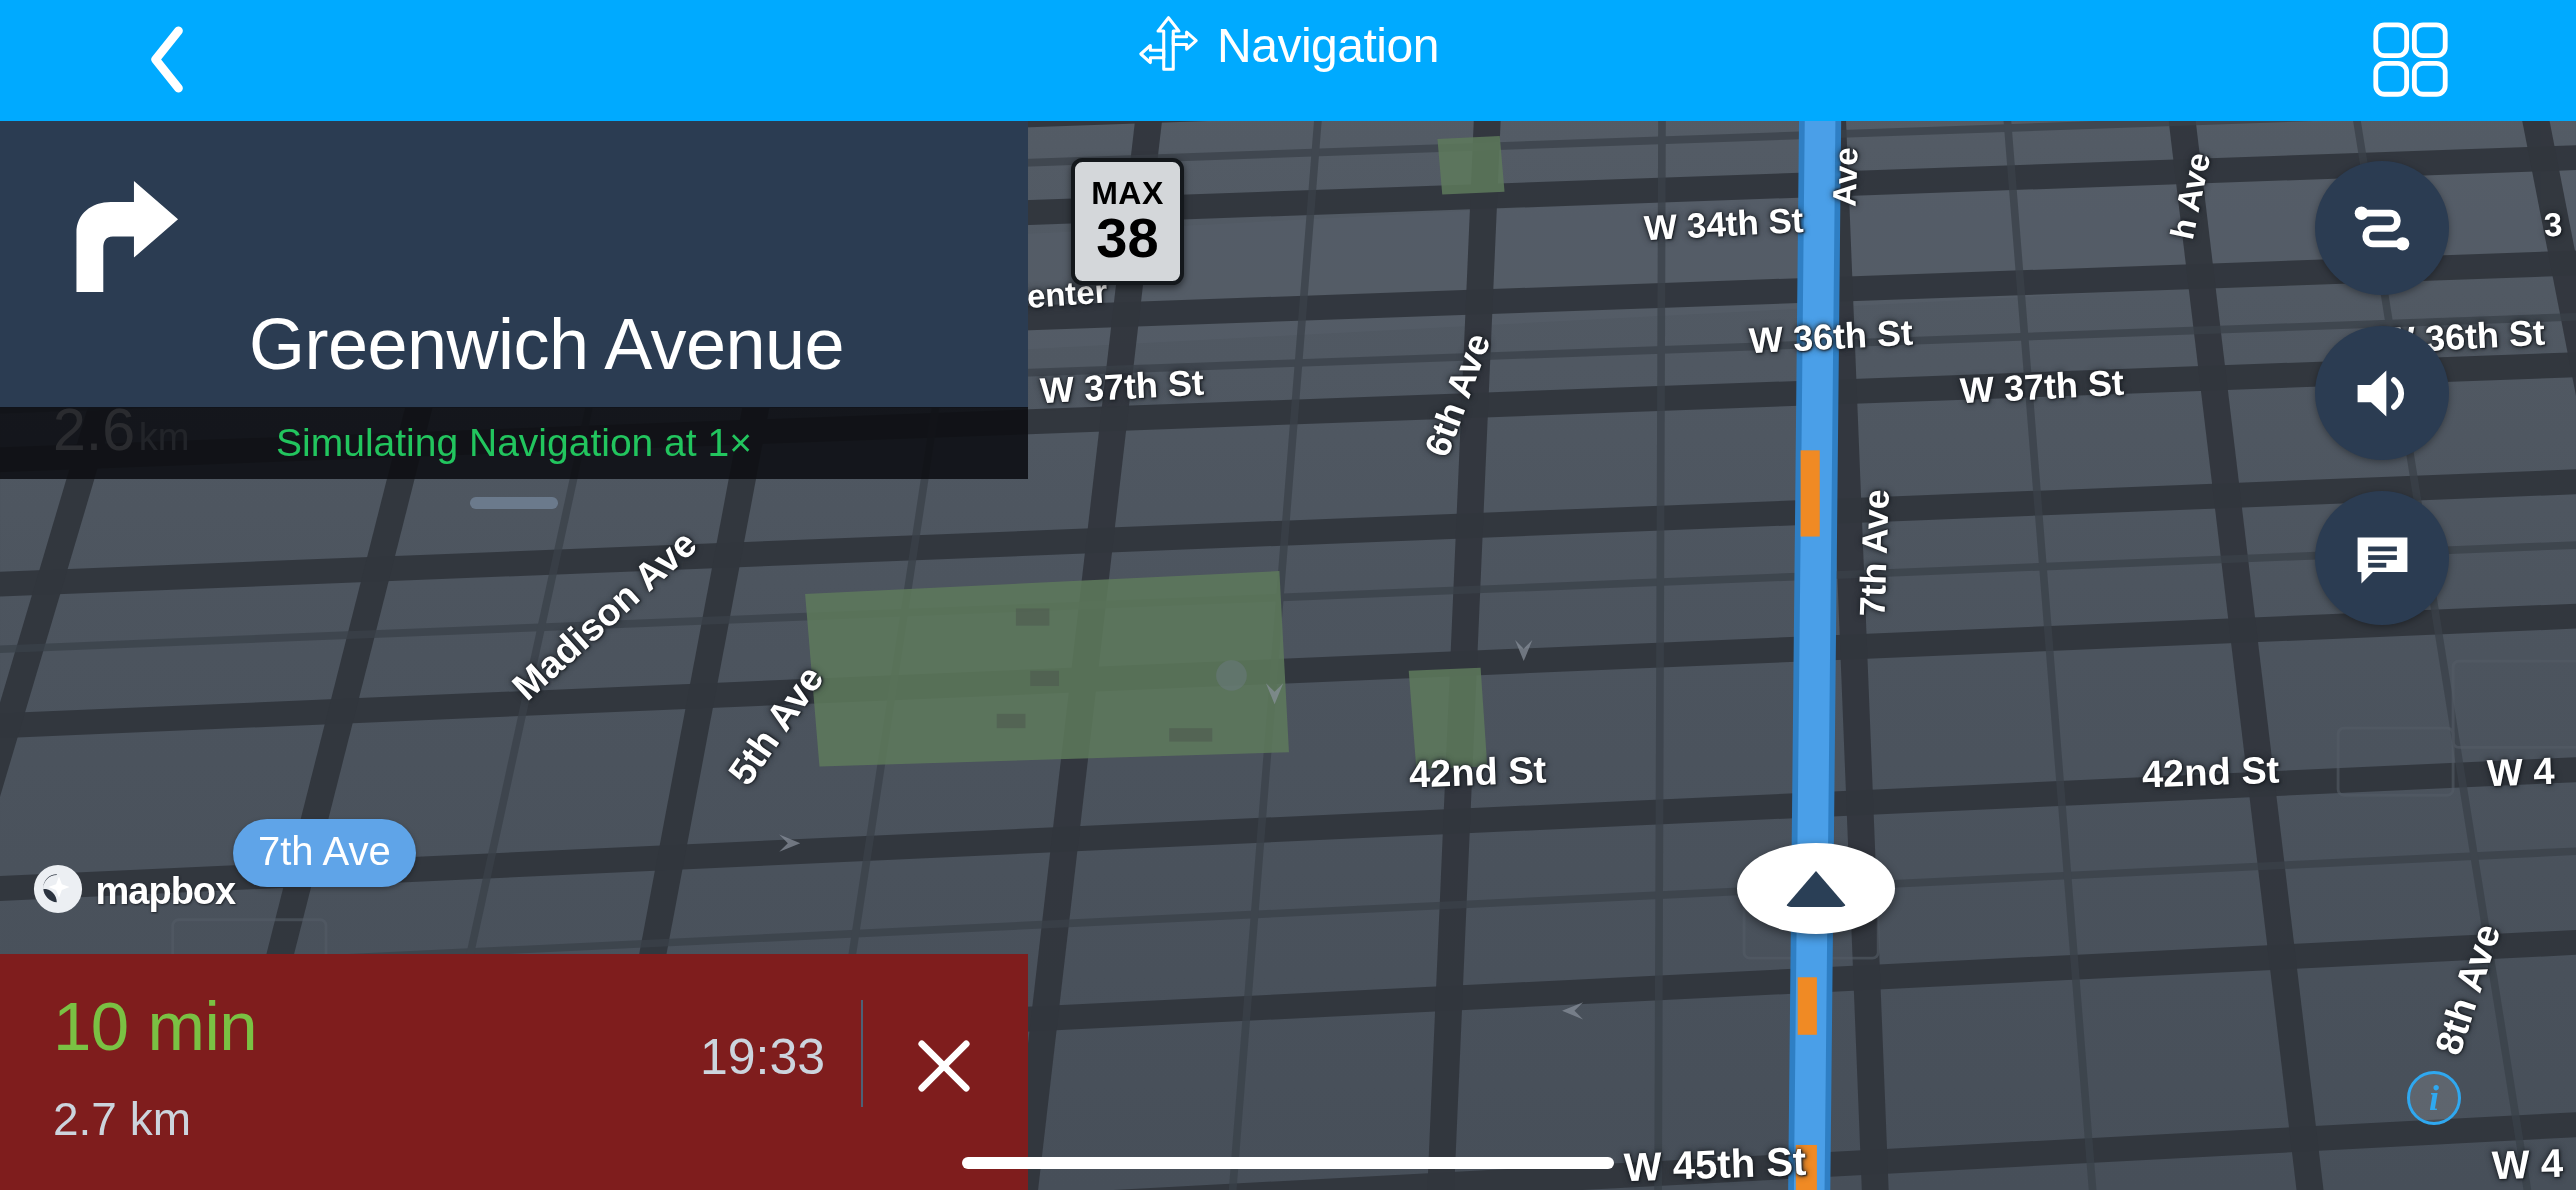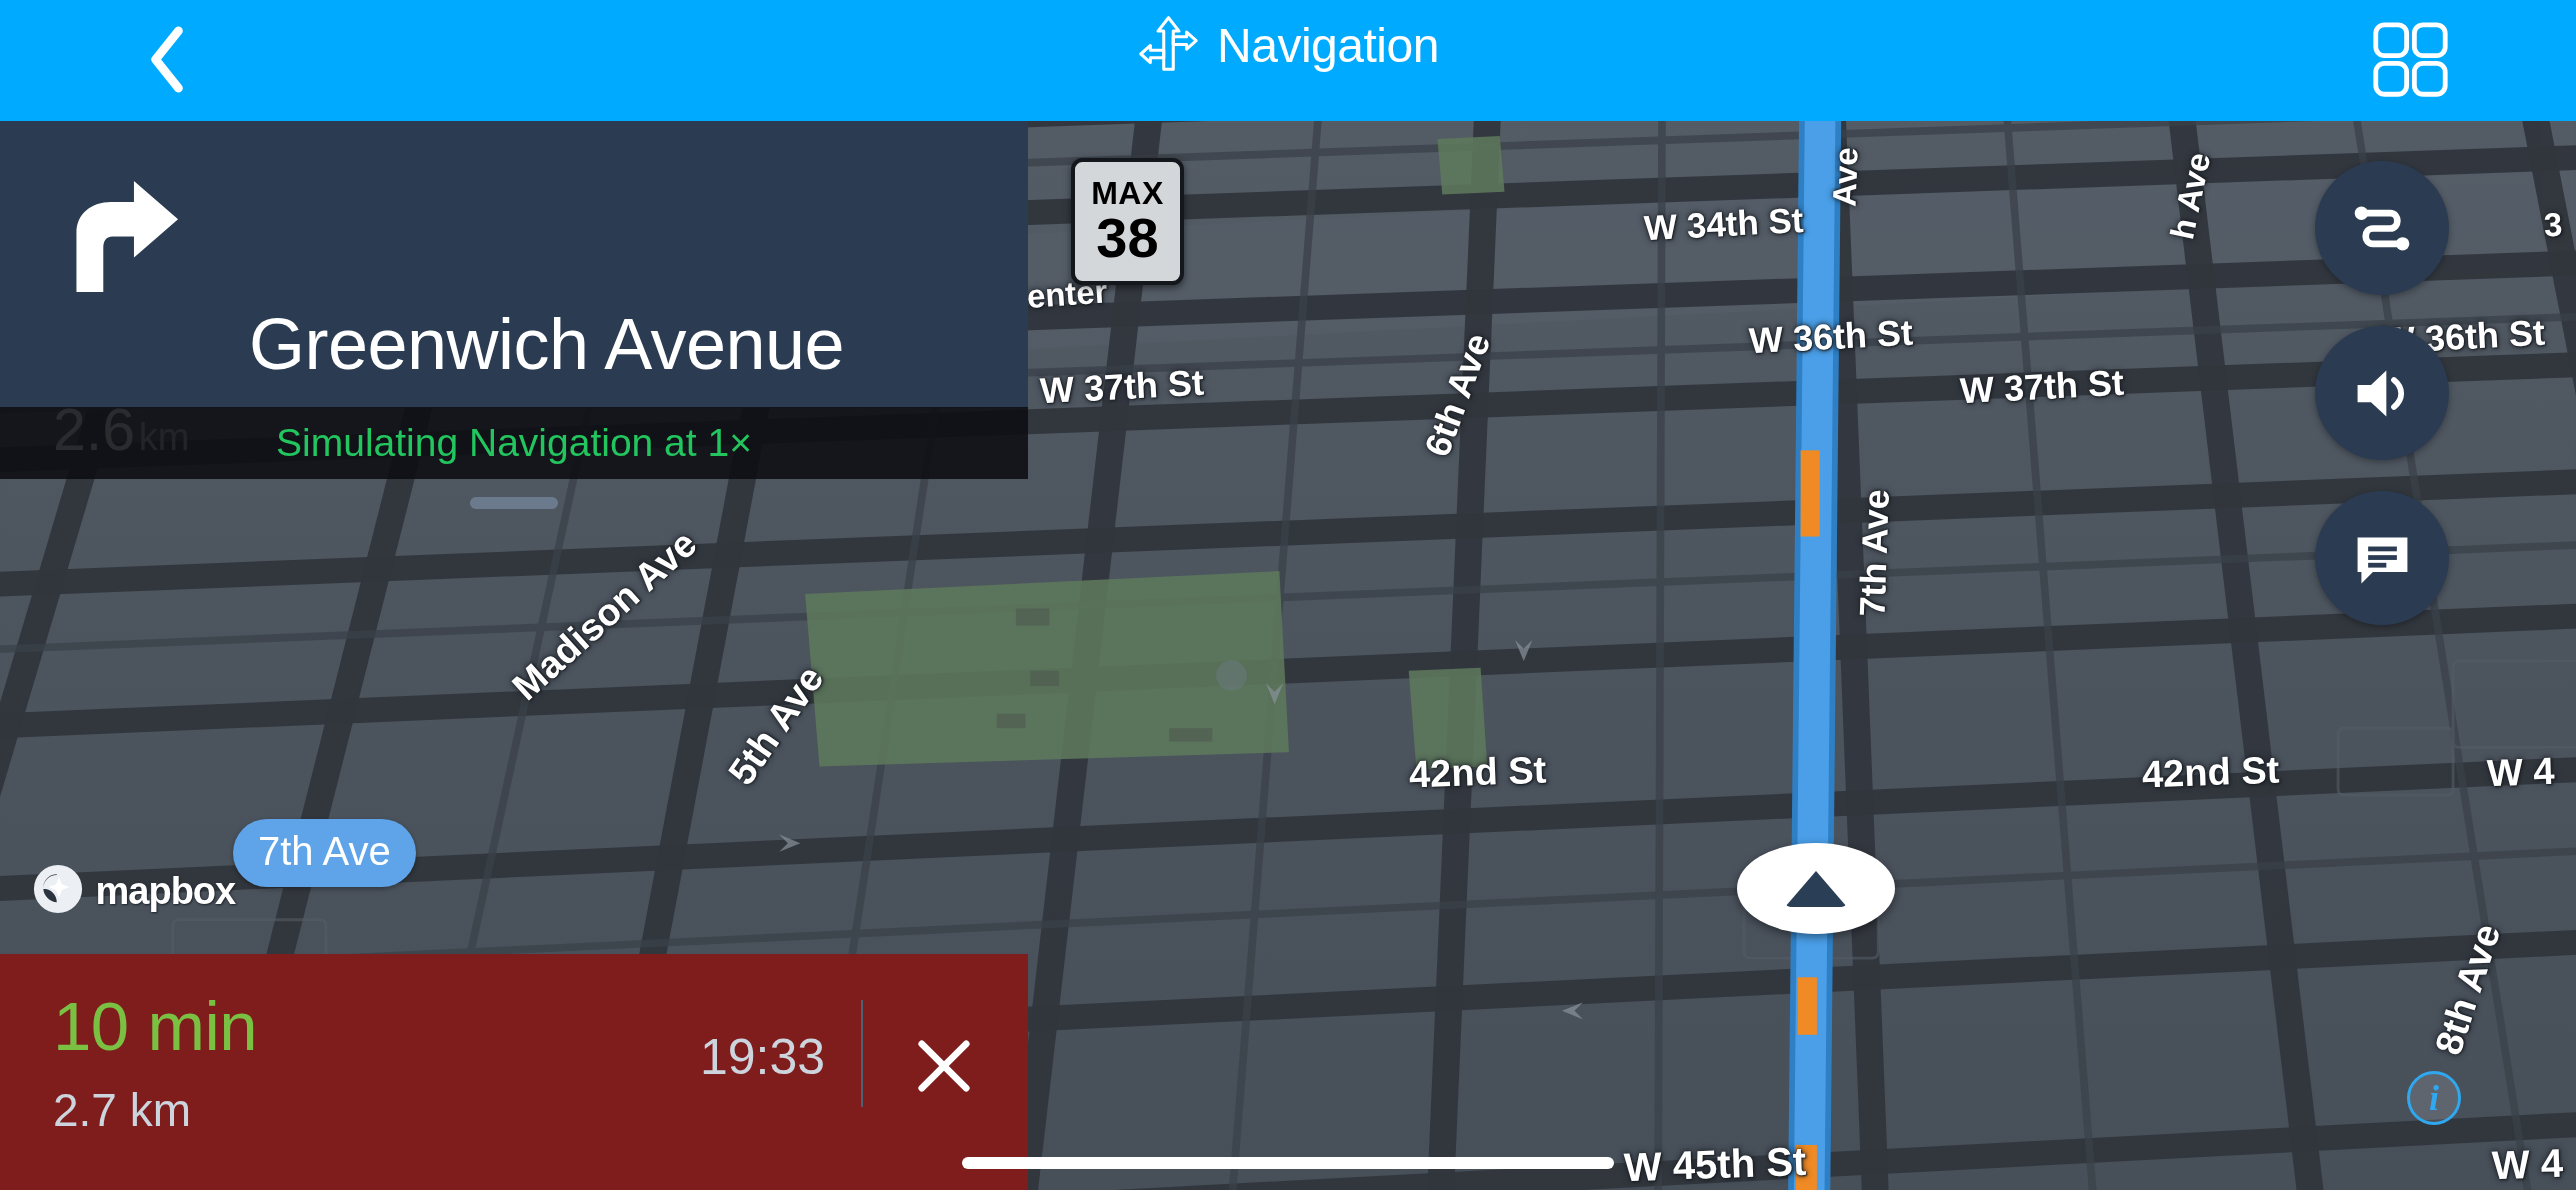--- a/index.html
+++ b/index.html
@@ -215,7 +215,7 @@
     letter-spacing: -0.5px;
   }
   #trip-distance {
-    position: absolute; left: 53px; top: 129px;
+    position: absolute; left: 53px; top: 138px;
     color: #ccd4dd; font-size: 46px; font-weight: 400;
   }
   #trip-time {

